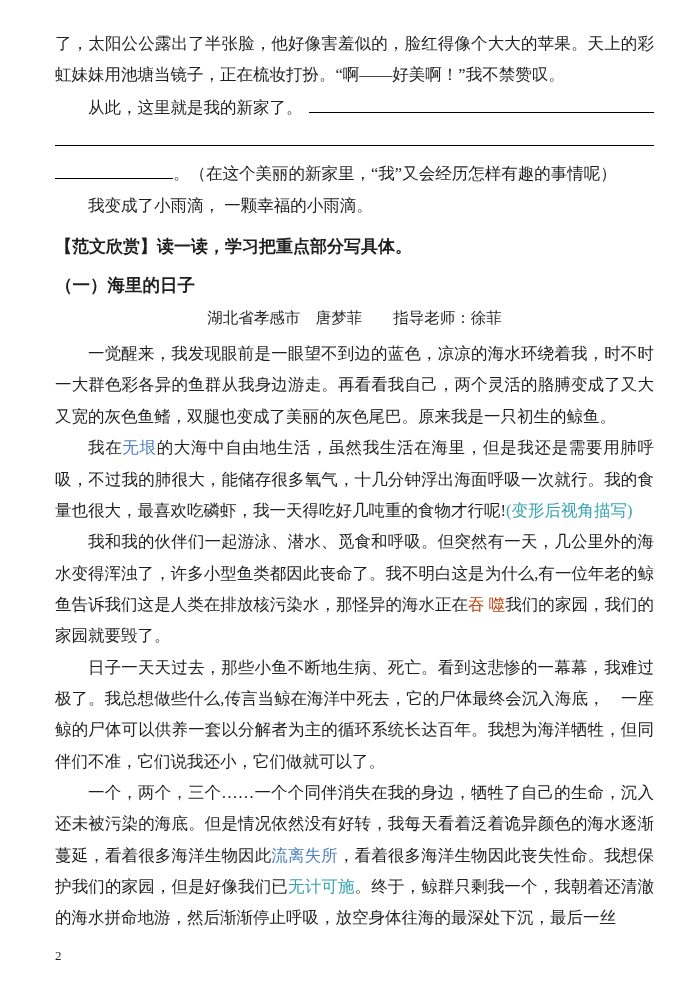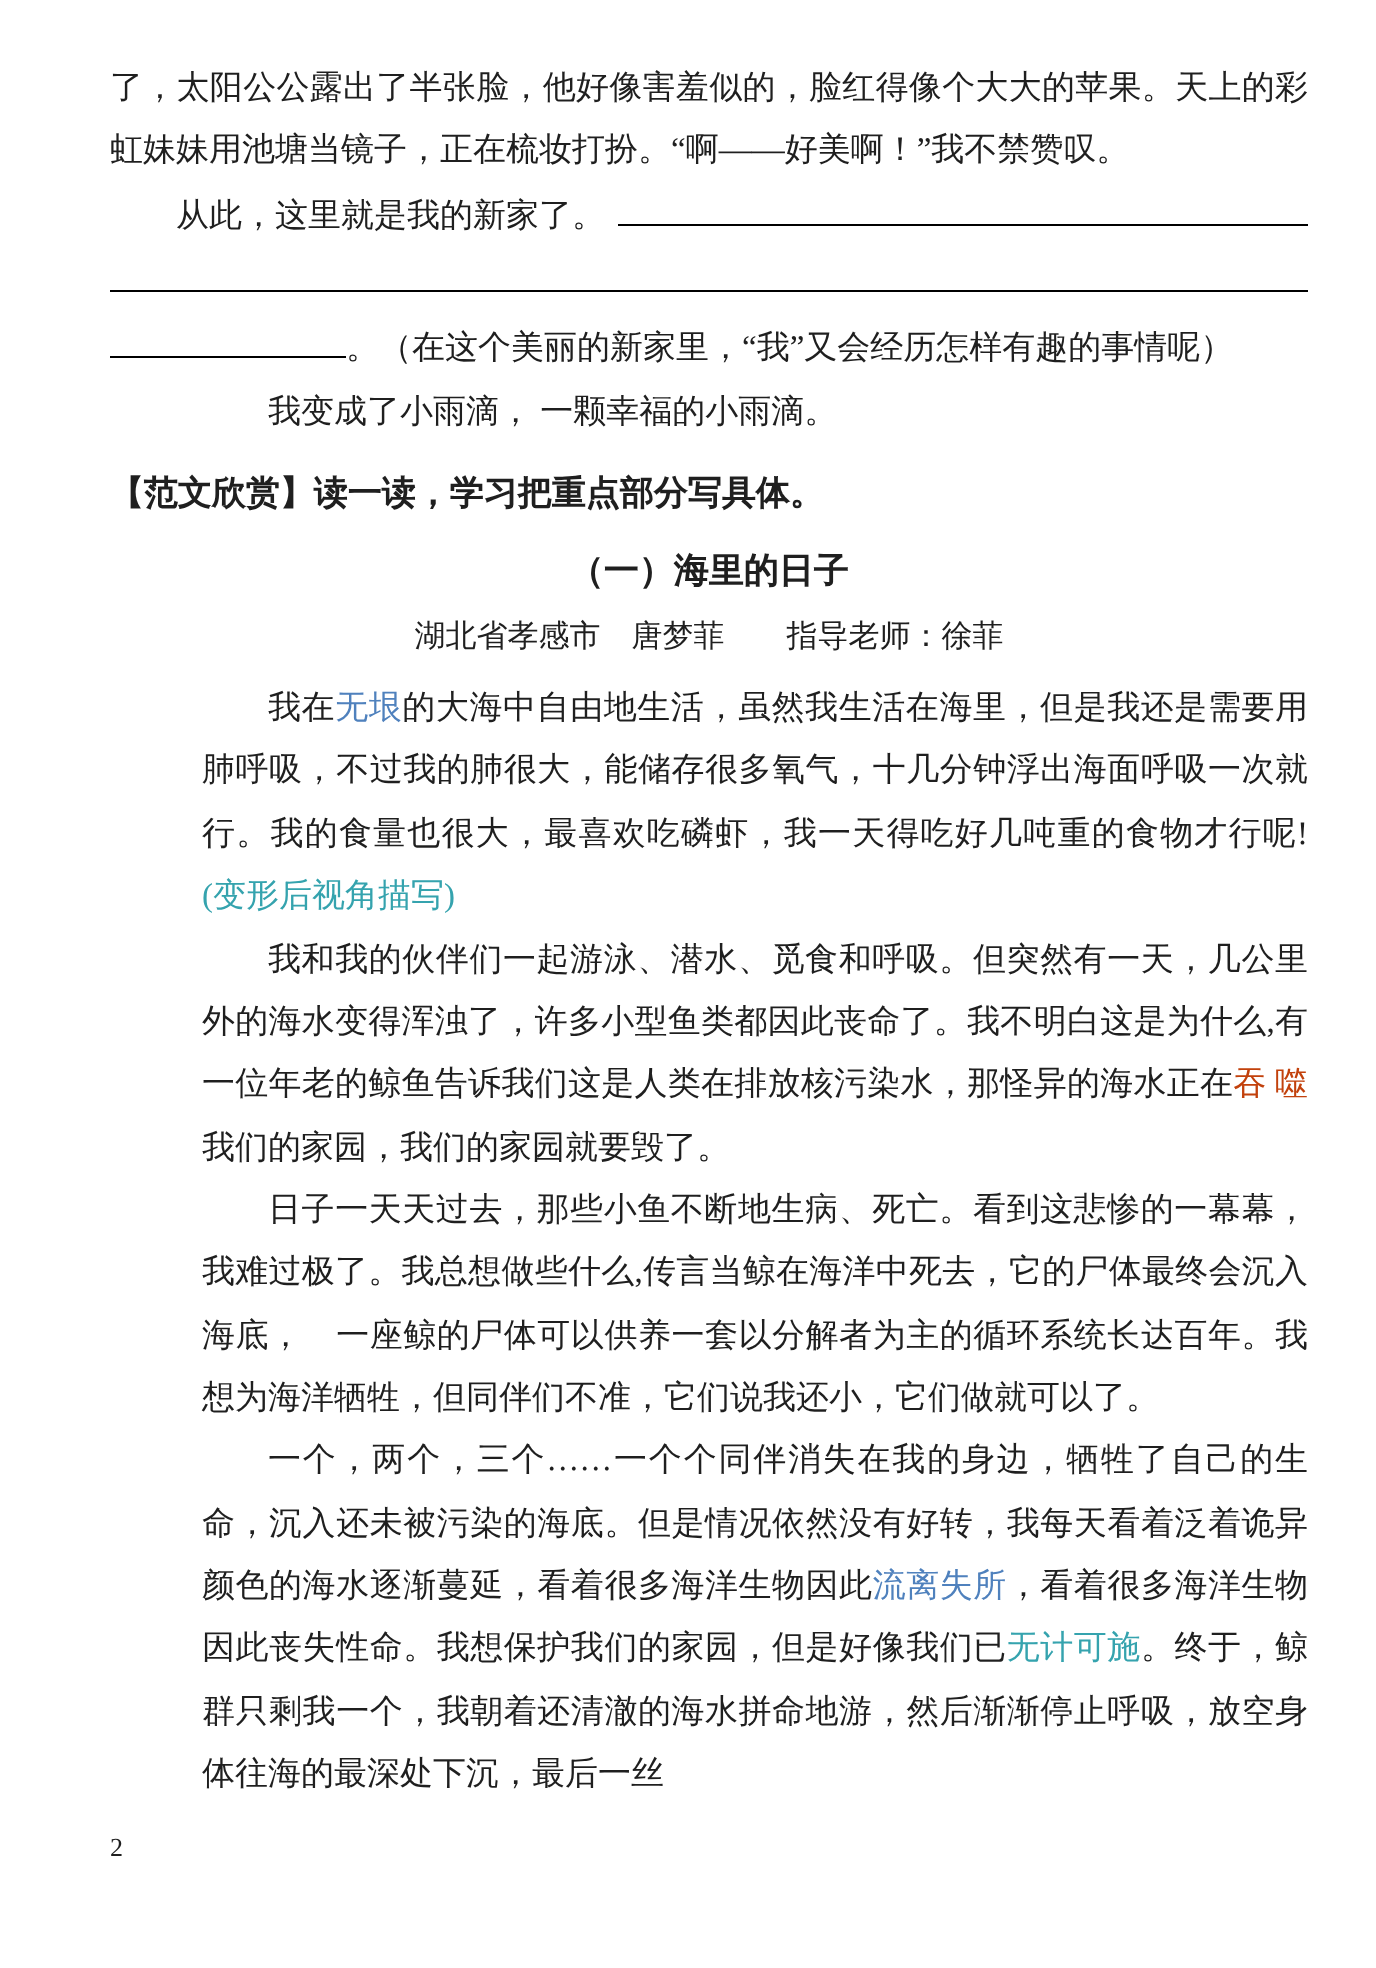--- a/index.html
+++ b/index.html
@@ -20,7 +20,7 @@
     overflow: hidden;
   }
   p { margin: 0; text-align: justify; }
-  .indent { text-indent: 2em; margin-left: 46px; }
+  .indent { text-indent: 2em; }
   .line-with-blank { display: flex; align-items: baseline; }
   .line-with-blank .txt { white-space: nowrap; text-indent: 2em; text-align: right; }
   .blank-fill {

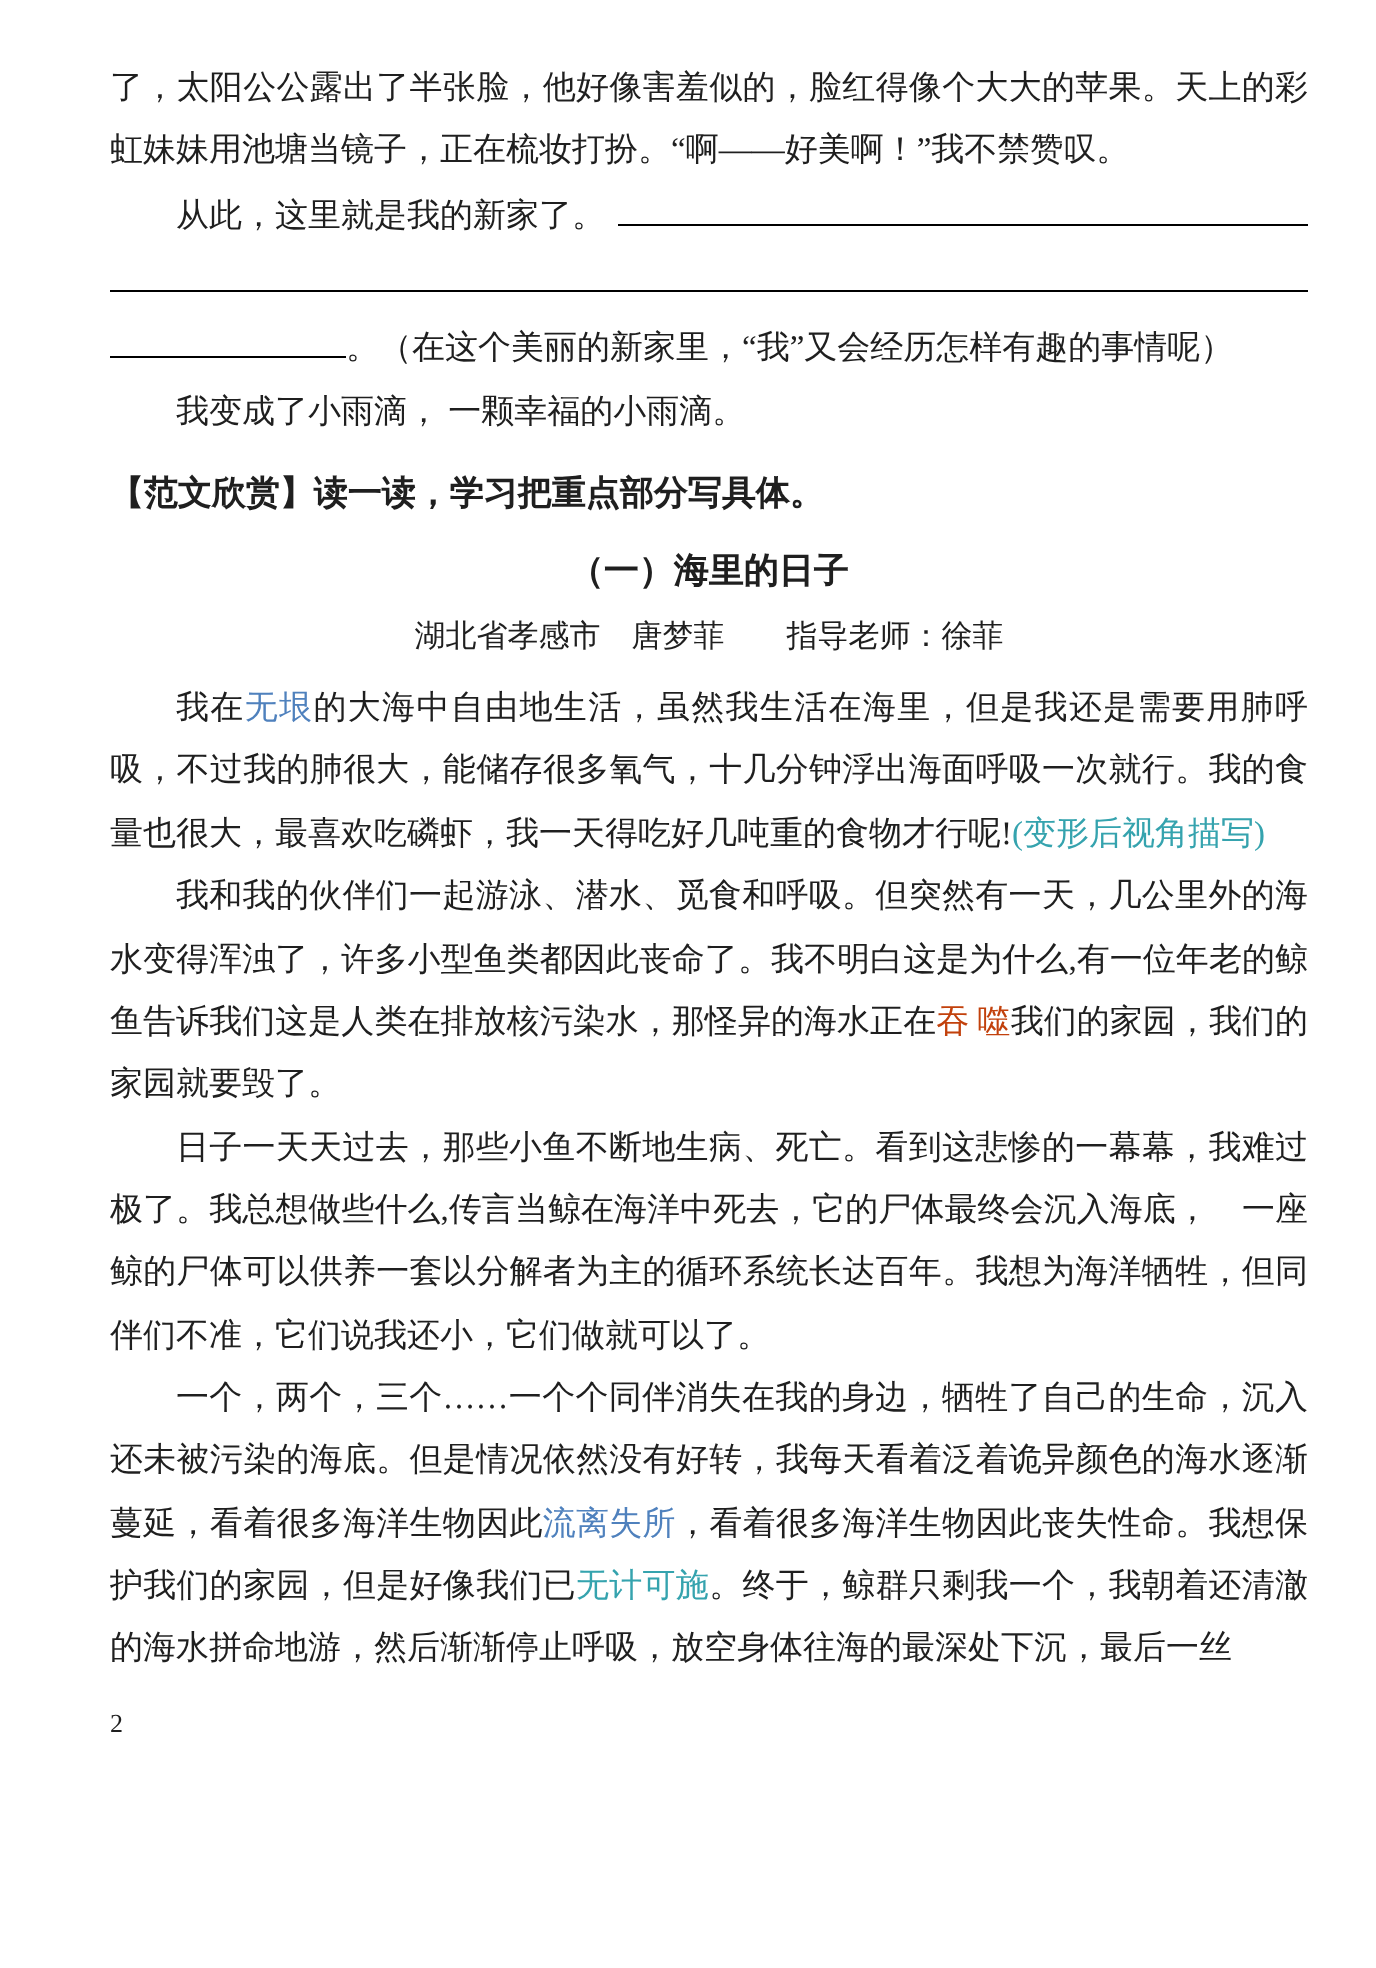--- a/index.html
+++ b/index.html
@@ -51,7 +51,6 @@
     font-family: "Liberation Sans", "DejaVu Sans", sans-serif;
     font-weight: bold;
     font-size: 17.5px;
-    text-align: center;
     margin: 6px 0 2px 0;
   }
   .byline {

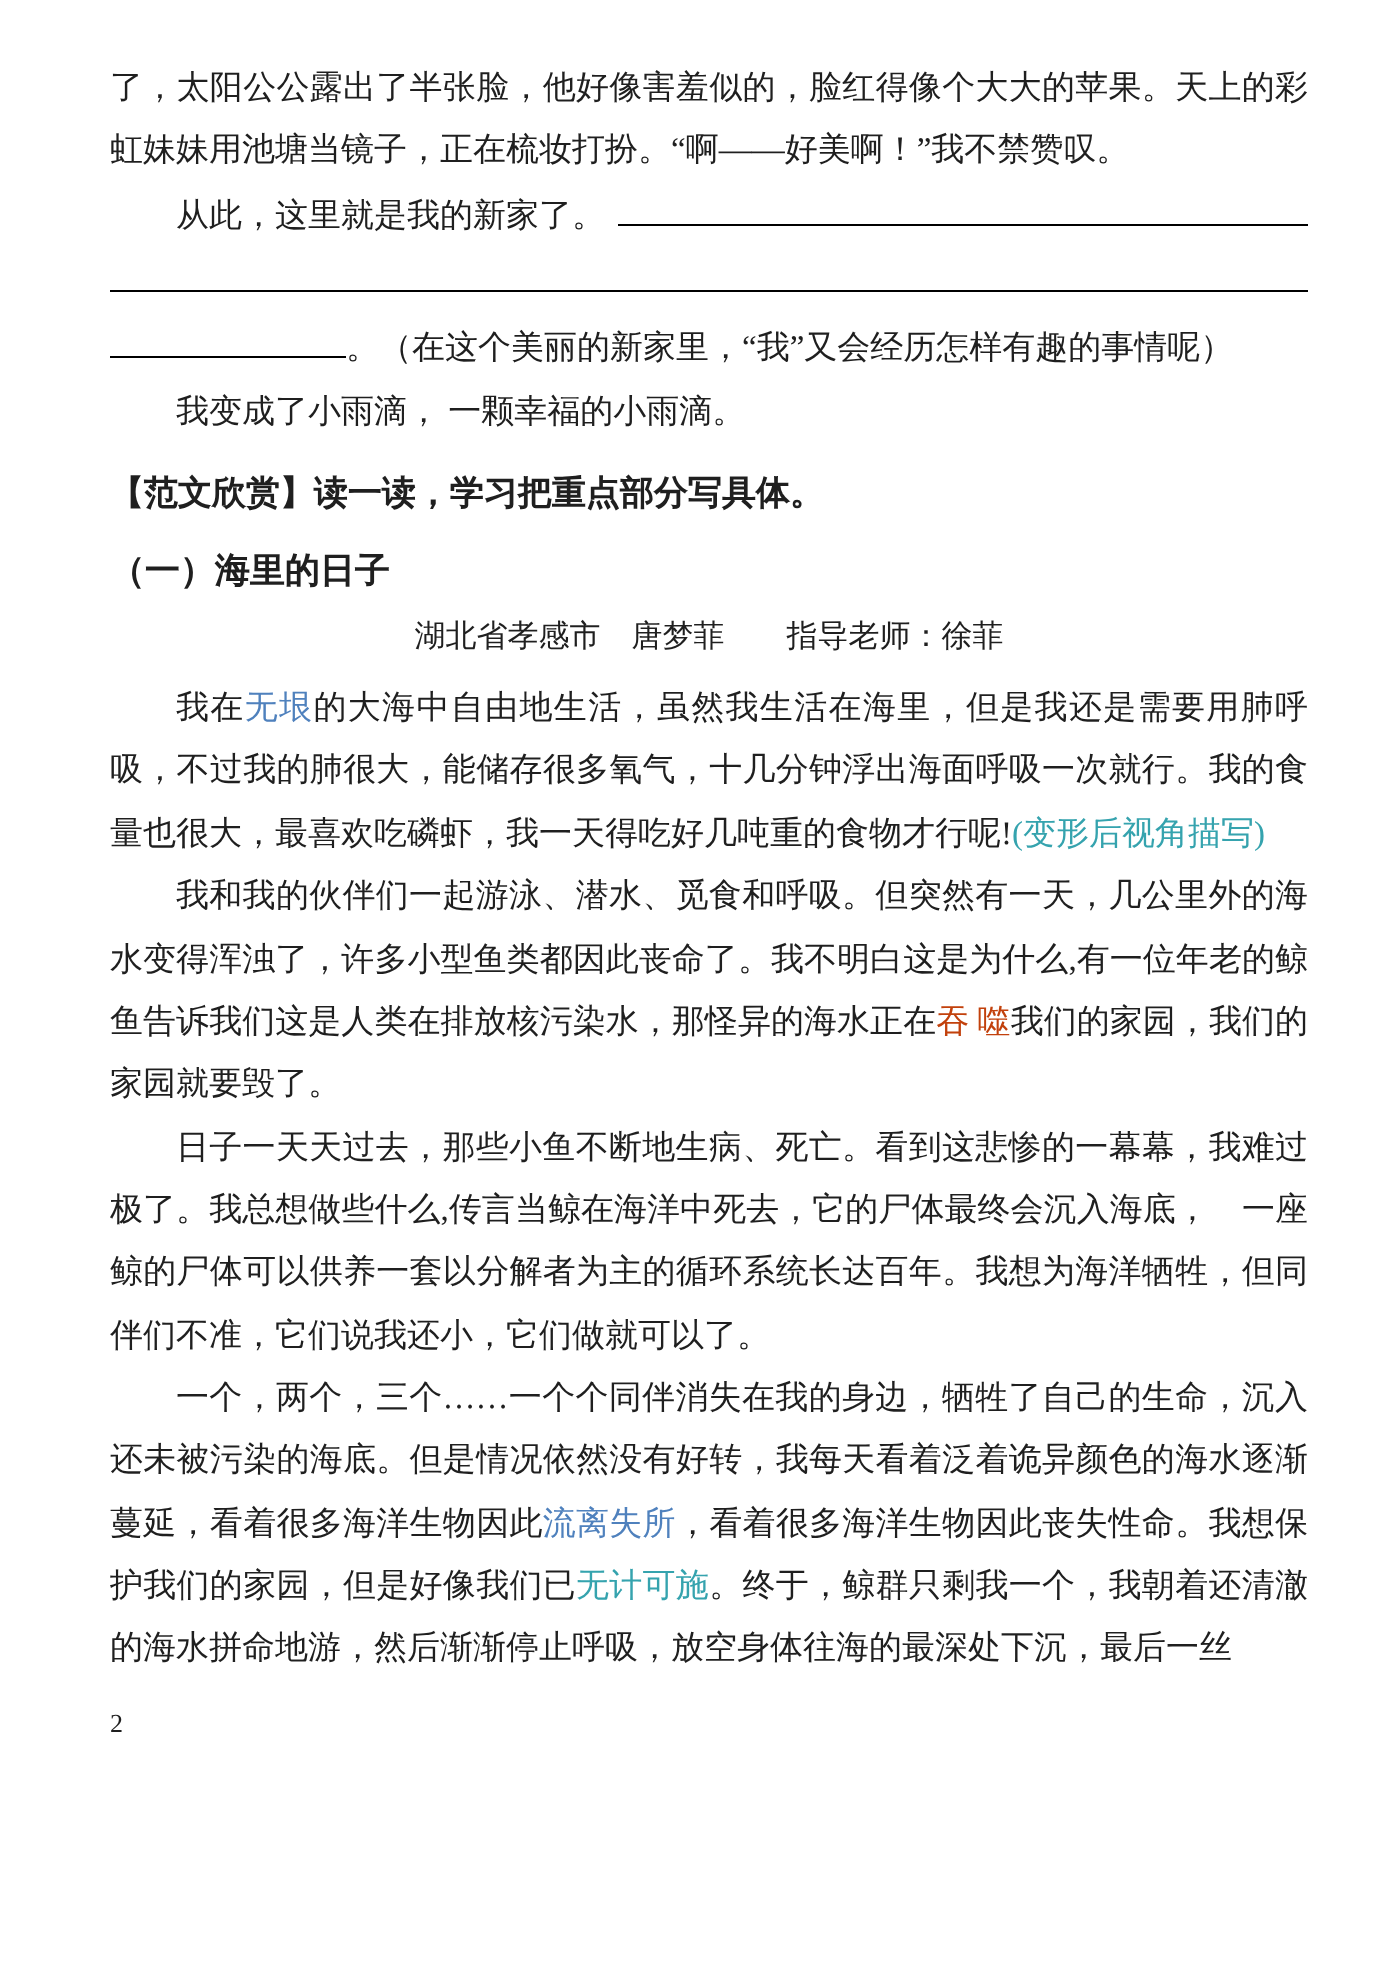--- a/index.html
+++ b/index.html
@@ -93,6 +93,9 @@
 
   <p class="byline">湖北省孝感市　唐梦菲　　指导老师：徐菲</p>
 
+  <p class="indent">
+    <span>一觉醒来，我发现眼前是一眼望不到边的蓝色，凉凉的海水环绕着我，时不时一大群色彩各异的鱼群从我身边游走。再看看我自己，两个灵活的胳膊变成了又大又宽的灰色鱼鳍，双腿也变成了美丽的灰色尾巴。原来我是一只初生的鲸鱼。</span>
+  </p>
 
   <p class="indent">
     <span>我在</span><span class="c-blue">无垠</span><span>的大海中自由地生活，虽然我生活在海里，但是我还是需要用肺呼吸，不过我的肺很大，能储存很多氧气，十几分钟浮出海面呼吸一次就行。我的食量也很大，最喜欢吃磷虾，我一天得吃好几吨重的食物才行呢!</span><span class="c-teal">(变形后视角描写)</span>

